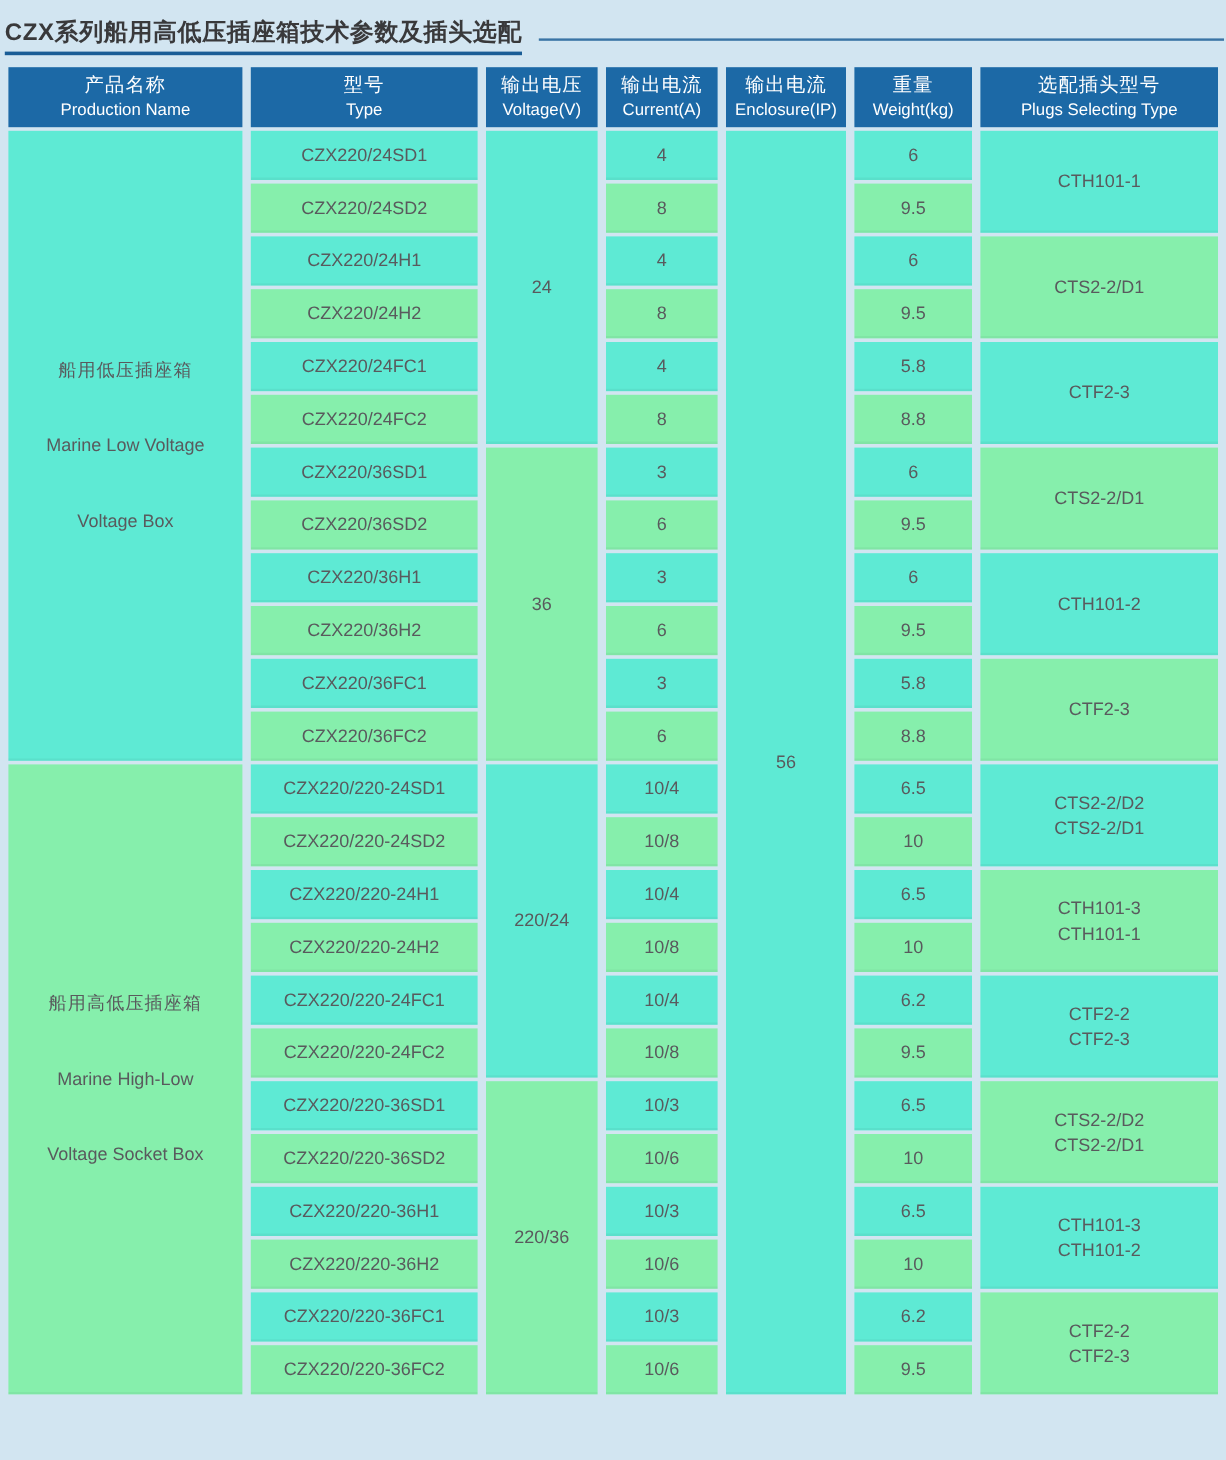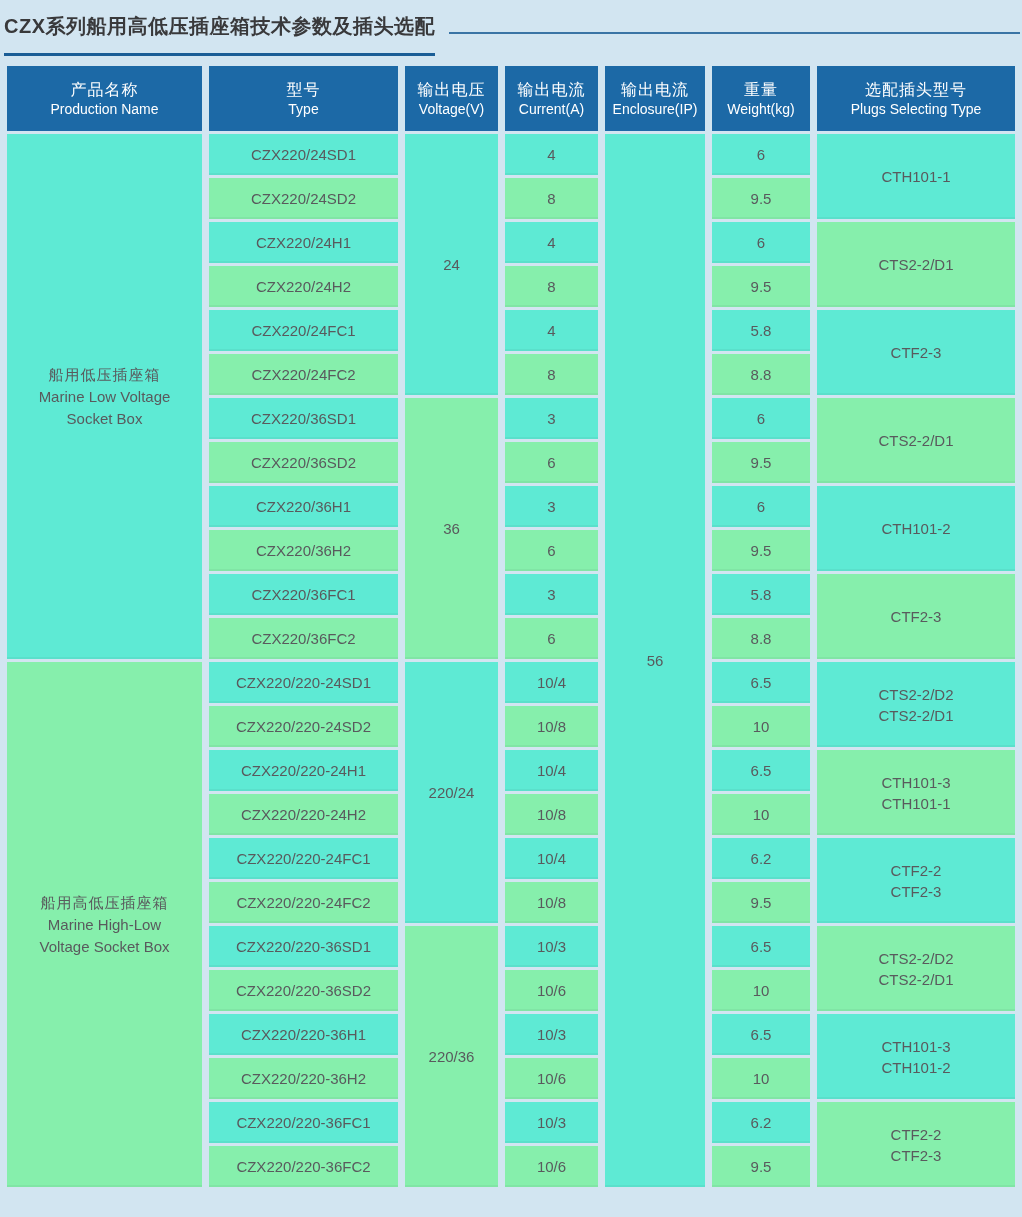--- a/index.html
+++ b/index.html
@@ -17,7 +17,7 @@
     display:inline-block;
     font-size:20px;font-weight:bold;color:#39393b;
     letter-spacing:.5px;
-    padding-bottom:13px;
+    padding-bottom:3px;
     border-bottom:3px solid #1a5d96;
     white-space:nowrap;
   }

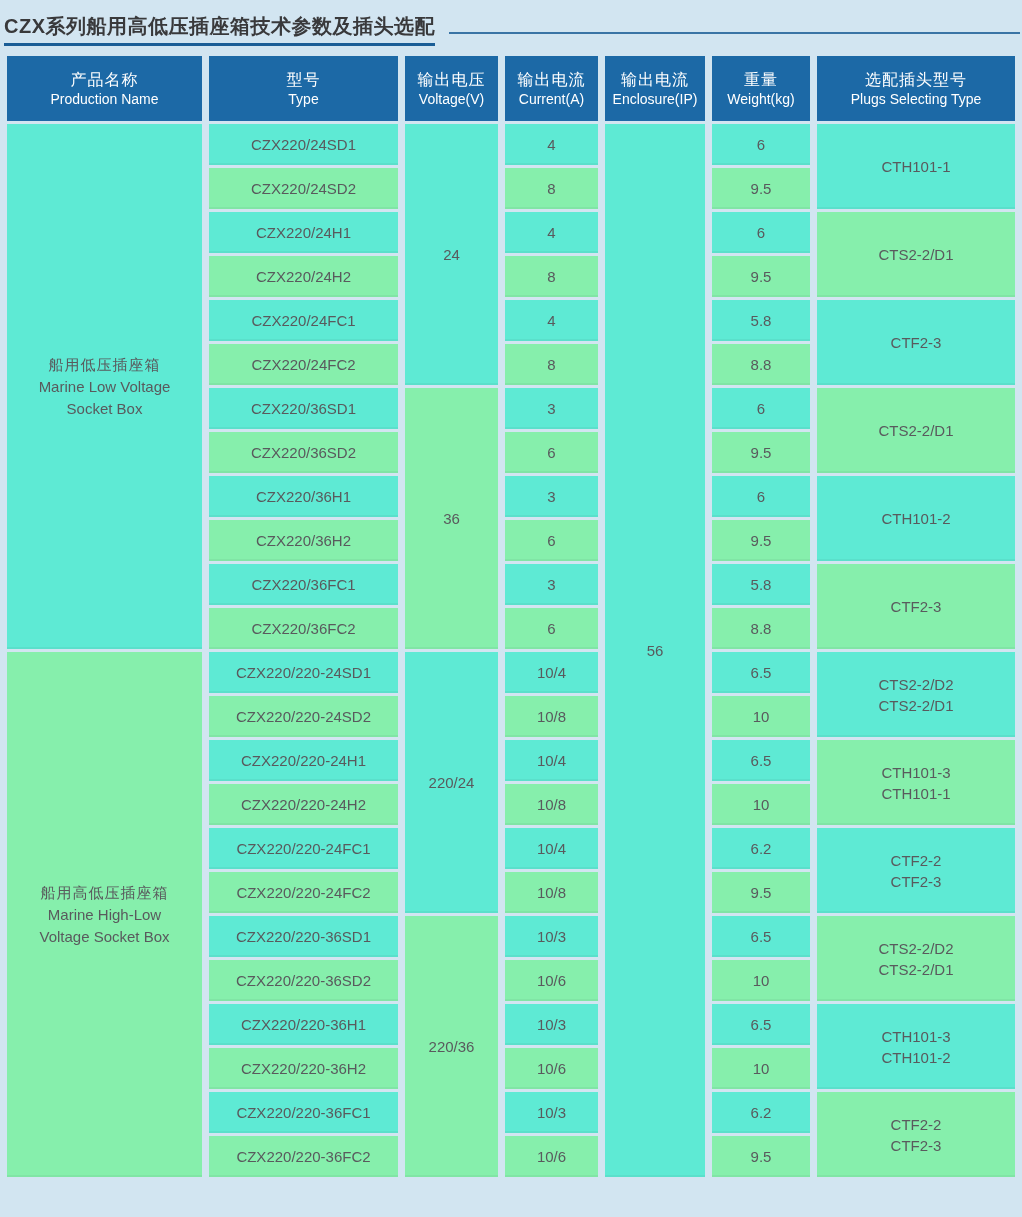--- a/index.html
+++ b/index.html
@@ -41,7 +41,7 @@
 
   th{
     background:#1c69a6;color:#ffffff;
-    height:65px;padding:0;
+    height:50px;padding:0;
     font-weight:normal;vertical-align:middle;text-align:center;
   }
   th .zh{font-size:16px;line-height:21px;letter-spacing:1px;}

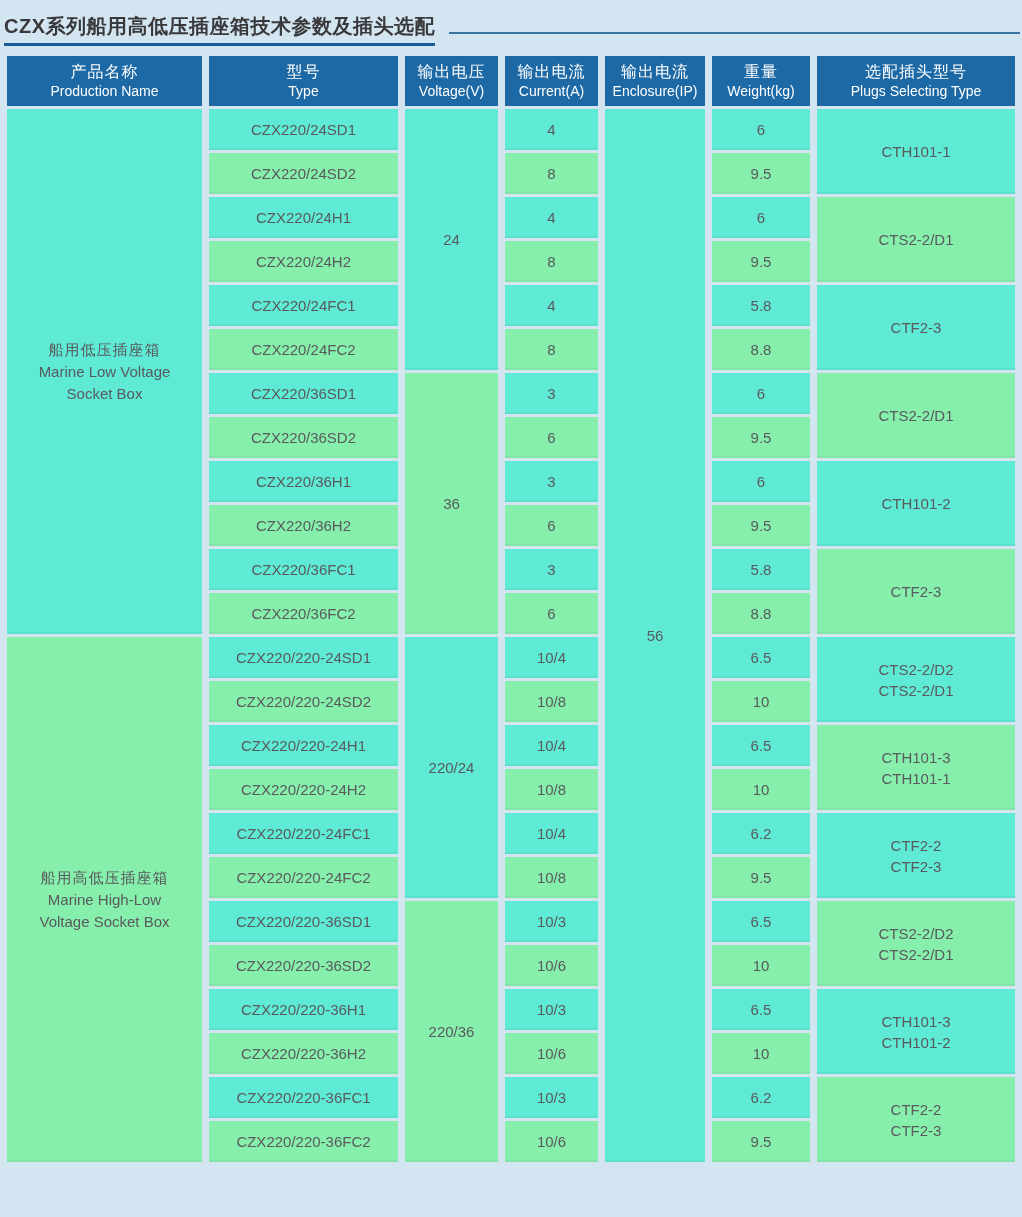--- a/index.html
+++ b/index.html
@@ -58,7 +58,7 @@
 
   td .line{line-height:21px;}
   td .zh-line{font-size:15px;line-height:22px;letter-spacing:1px;}
-  td .en-line{font-size:15px;line-height:22px;}
+  td .en-line{font-size:15px;line-height:22px;margin-top:41px;}
 </style>
 </head>
 <body>

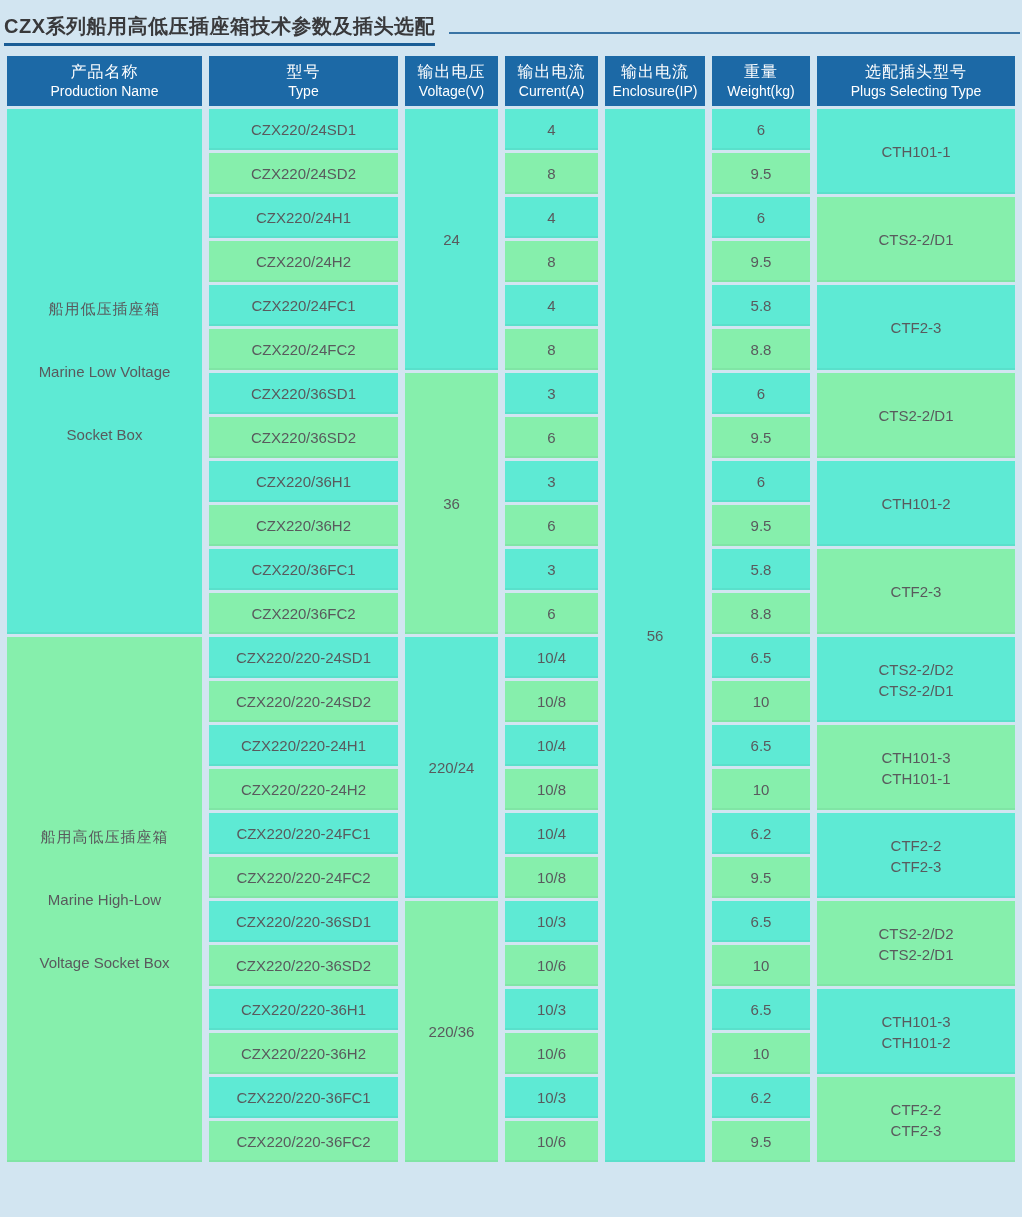--- a/index.html
+++ b/index.html
@@ -117,7 +117,7 @@
           <td class="dark" rowspan="12">
             <div class="zh-line">船用低压插座箱</div>
             <div class="en-line">Marine Low Voltage</div>
-            <div class="en-line">Socket Box</div>
+            <div class="en-line">Voltage Box</div>
           </td>
           <td class="dark">CZX220/24SD1</td>
           <td class="dark" rowspan="6">24</td>

